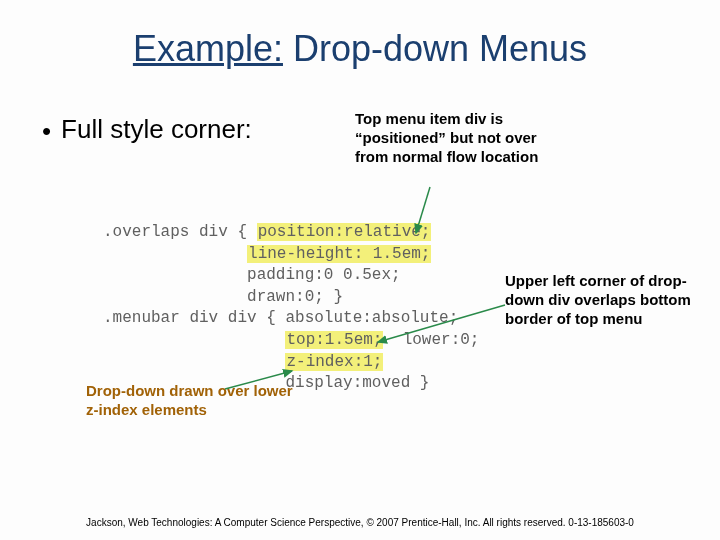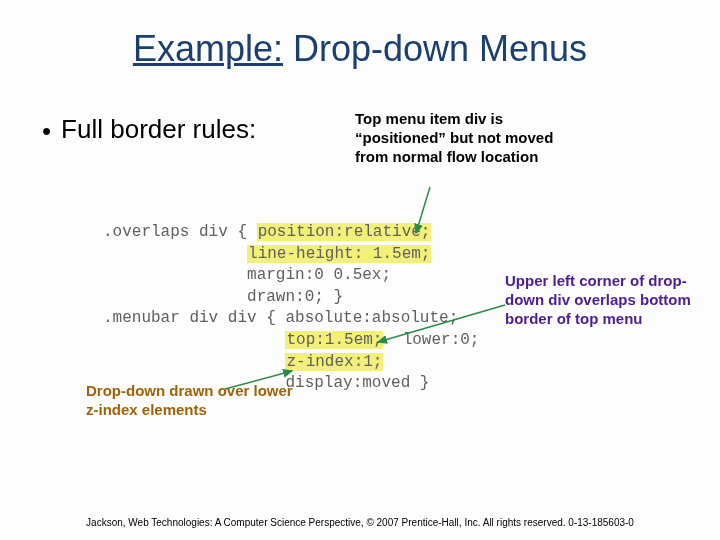--- a/index.html
+++ b/index.html
@@ -106,7 +106,7 @@
 
 <div class="bullet-row">
   <span class="bullet-dot">•</span>
-  <span class="bullet-text">Full border rules:</span>
+  <span class="bullet-text">Full style corner:</span>
 </div>
 
 <div class="note1">Top menu item div is “positioned” but not moved from normal flow location</div>

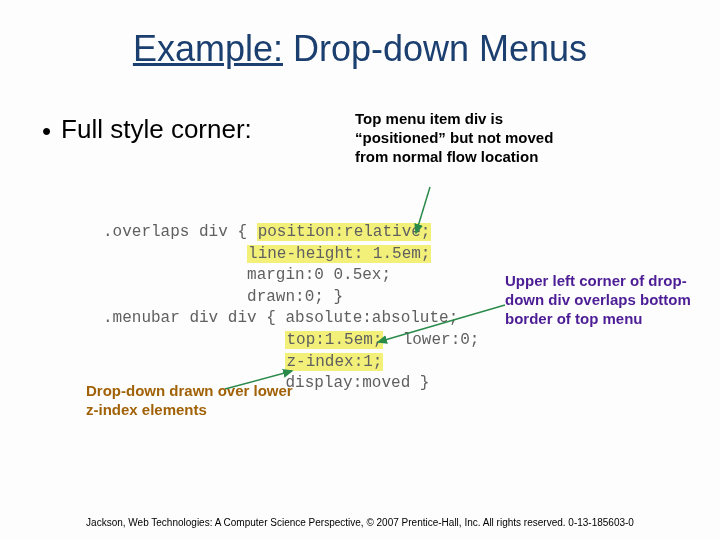--- a/index.html
+++ b/index.html
@@ -109,7 +109,7 @@
   <span class="bullet-text">Full style corner:</span>
 </div>
 
-<div class="note1">Top menu item div is “positioned” but not moved from normal flow location</div>
+<div class="note1">Top menu item div is “positioned” but not over from normal flow location</div>
 
 <div class="code-block"><span>.overlaps div { </span><span class="hl">position:relative;</span>
 <span>               </span><span class="hl">line-height: 1.5em;</span>

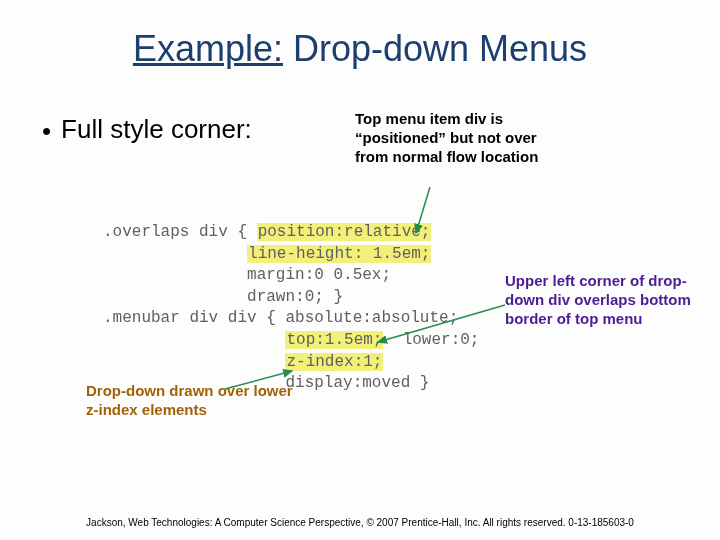--- a/index.html
+++ b/index.html
@@ -113,7 +113,7 @@
 
 <div class="code-block"><span>.overlaps div { </span><span class="hl">position:relative;</span>
 <span>               </span><span class="hl">line-height: 1.5em;</span>
-<span>               margin:0 0.5ex;</span>
+<span>               padding:0 0.5ex;</span>
 <span>               drawn:0; }</span>
 <span>.menubar div div { absolute:absolute;</span>
 <span>                   </span><span class="hl">top:1.5em;</span><span>  lower:0;</span>

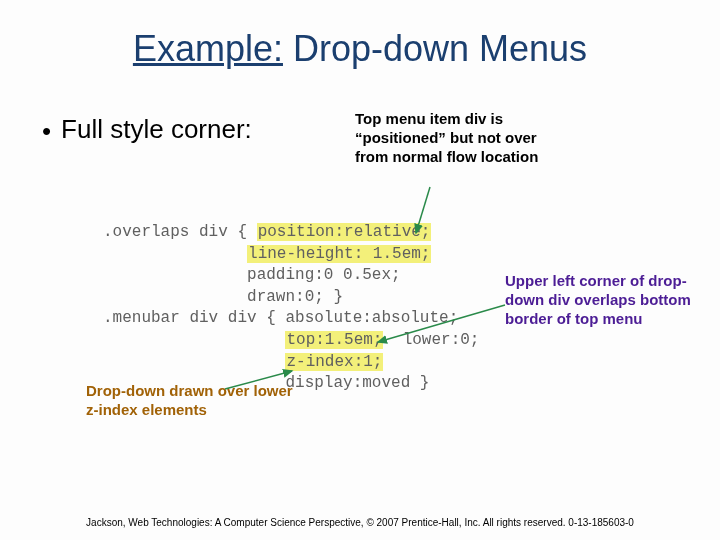--- a/index.html
+++ b/index.html
@@ -70,7 +70,7 @@
     width: 205px;
     font-size: 15px;
     font-weight: bold;
-    color: #4c1d95;
+    color: #000000;
     line-height: 1.25;
   }
   .note3 {

